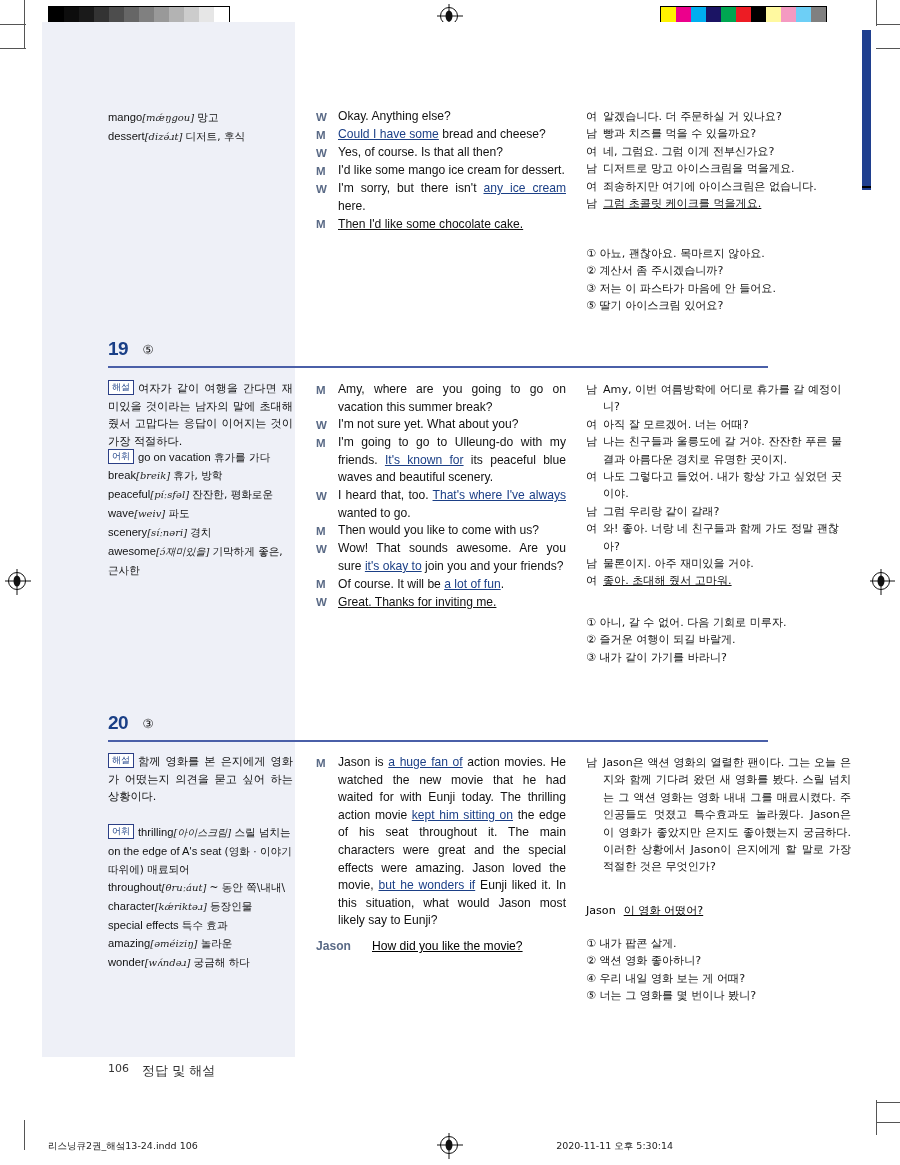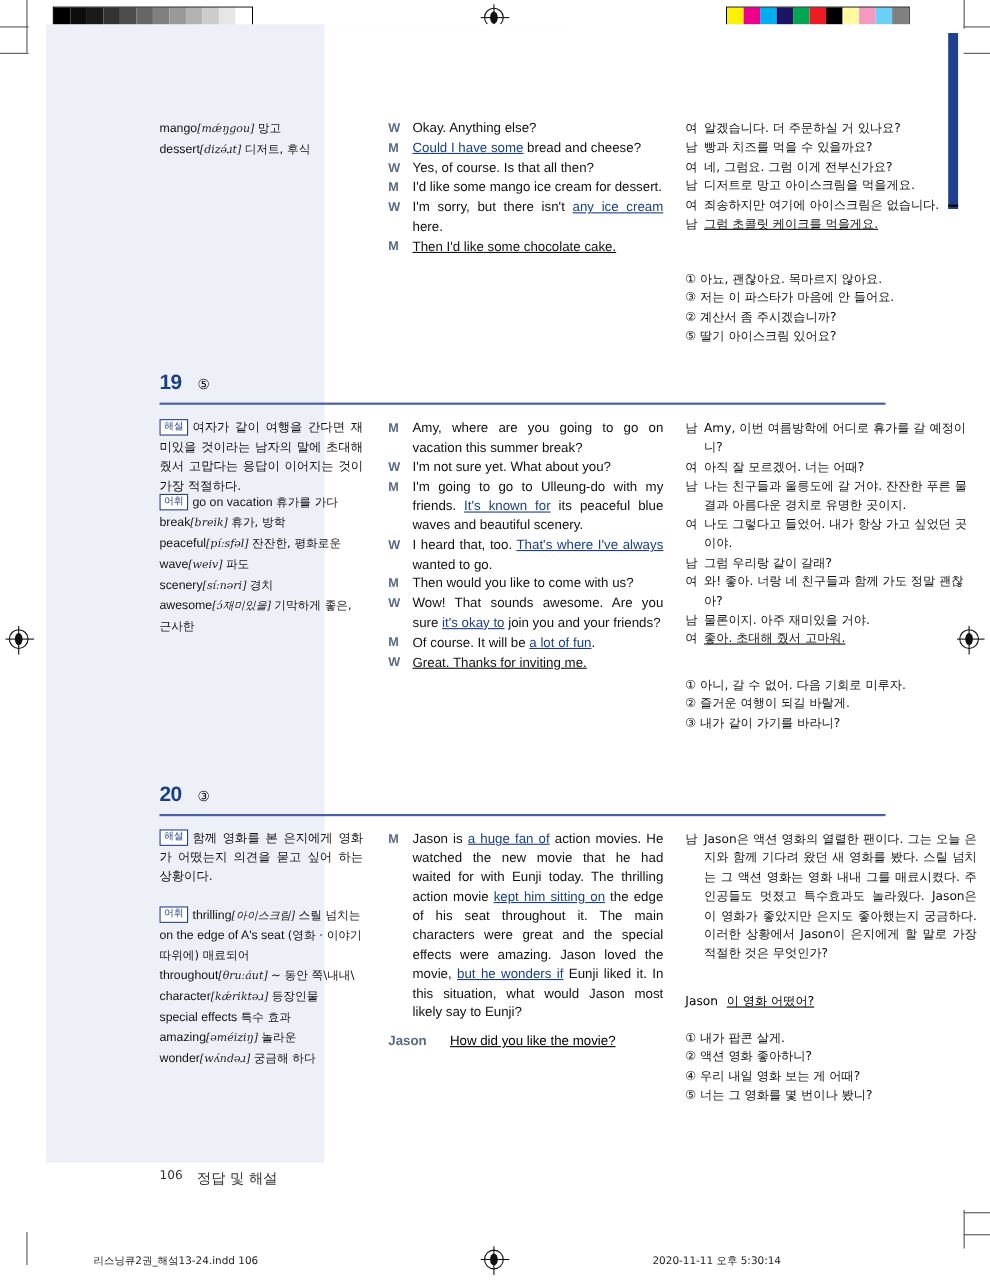--- a/index.html
+++ b/index.html
@@ -53,7 +53,7 @@
   }
 
   
-  .content { position:absolute; left:0; top:0; width:715px; height:1165px;margin-left:37px; }
+  .content { position:absolute; left:0; top:0; width:715px; height:1165px; }
 
   .col-left   { position:absolute; left:108px;  width:185px; }
   .col-mid    { position:absolute; left:316px;  width:250px; }

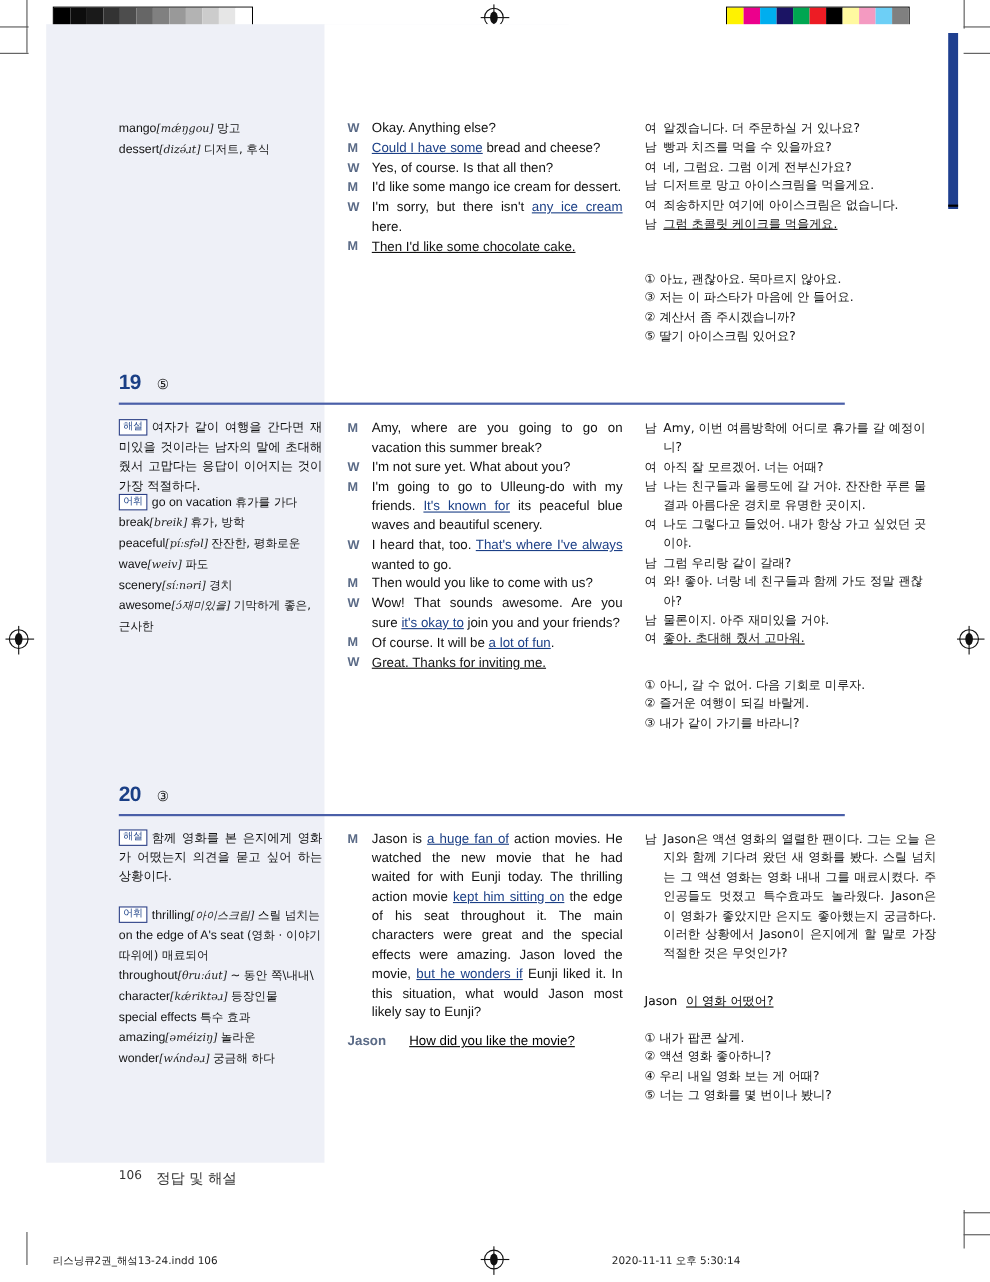--- a/index.html
+++ b/index.html
@@ -273,8 +273,8 @@
   <div class="col-right" style="top:245px;">
     <div class="kopt">
       <div>① 아뇨, 괜찮아요. 목마르지 않아요.</div>
+      <div>② 계산서 좀 주시겠습니까?</div>
       <div>③ 저는 이 파스타가 마음에 안 들어요.</div>
-      <div>② 계산서 좀 주시겠습니까?</div>
       <div>⑤ 딸기 아이스크림 있어요?</div>
     </div>
   </div>

